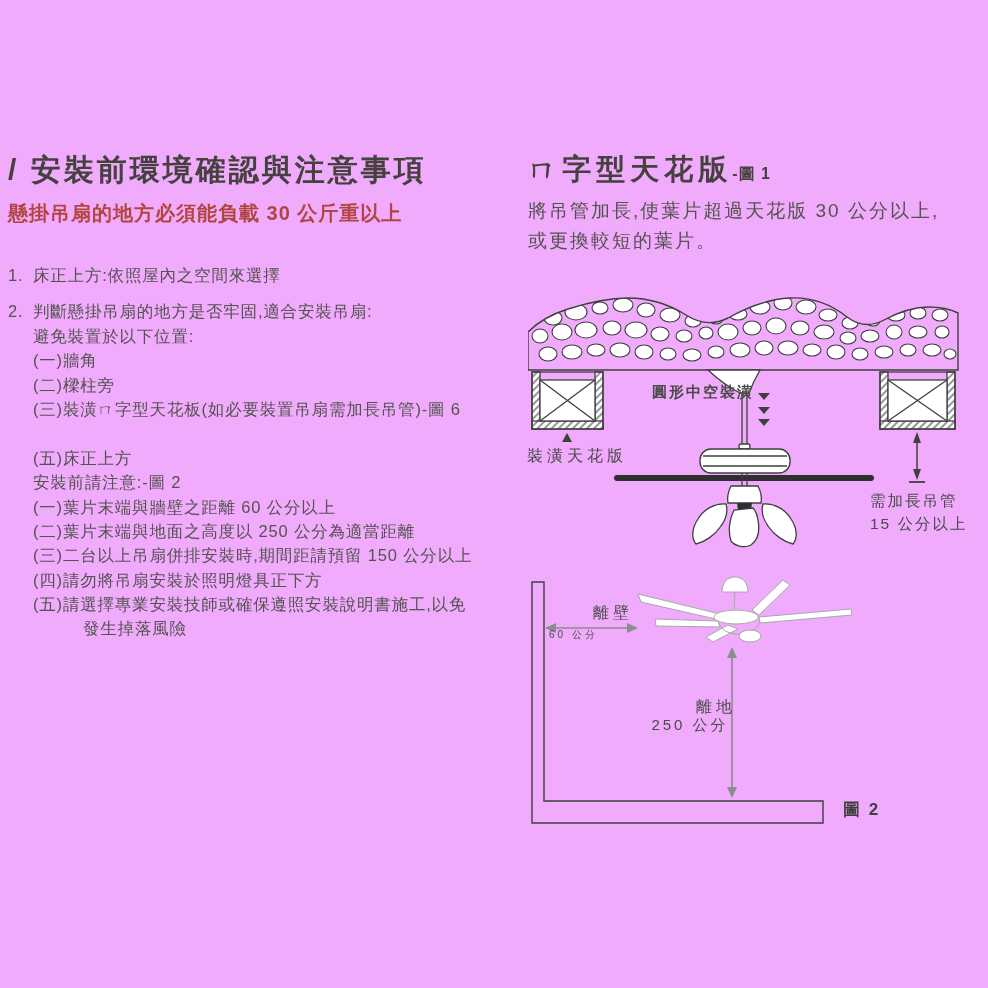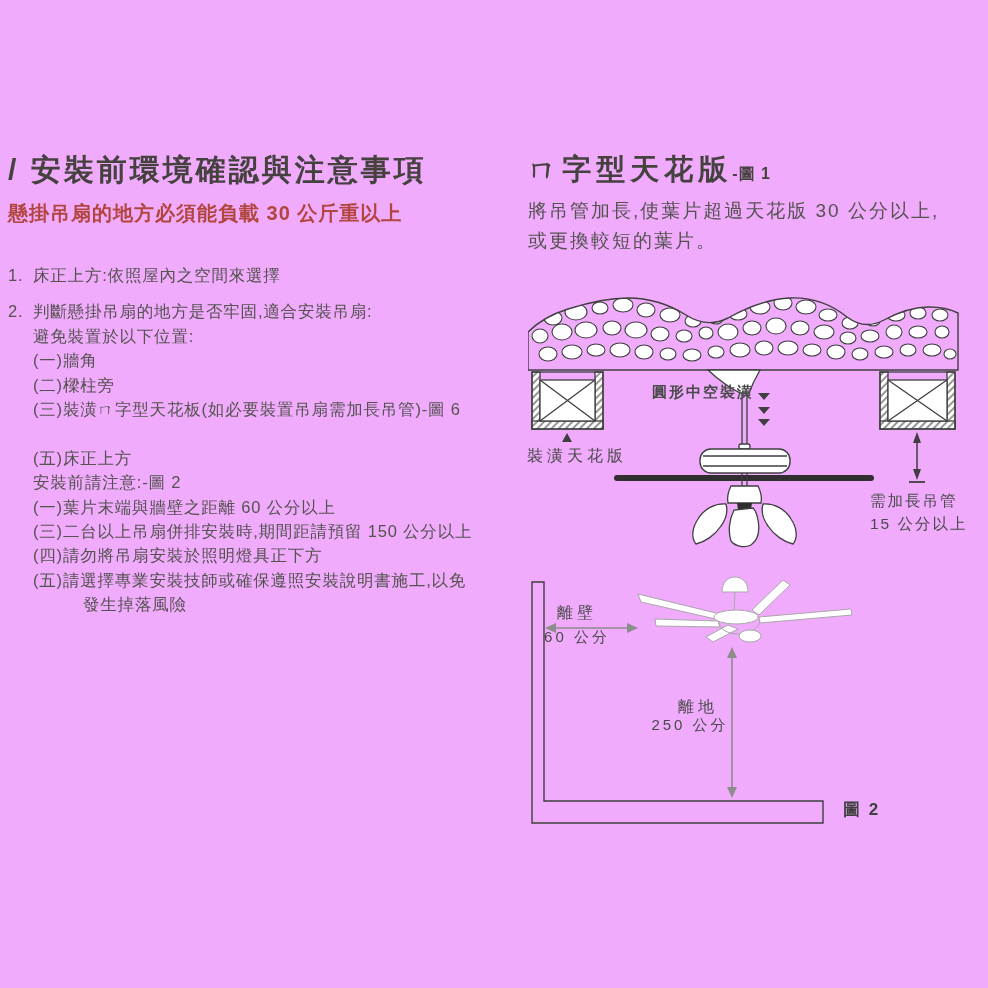--- a/index.html
+++ b/index.html
@@ -76,6 +76,10 @@
     <div class="ln">
         <span class="m"></span>
         <span>(一)葉片末端與牆壁之距離 60 公分以上</span>
+      </div>
+    <div class="ln">
+        <span class="m"></span>
+        <span>(二)葉片末端與地面之高度以 250 公分為適當距離</span>
       </div>
     <div class="ln">
         <span class="m"></span>

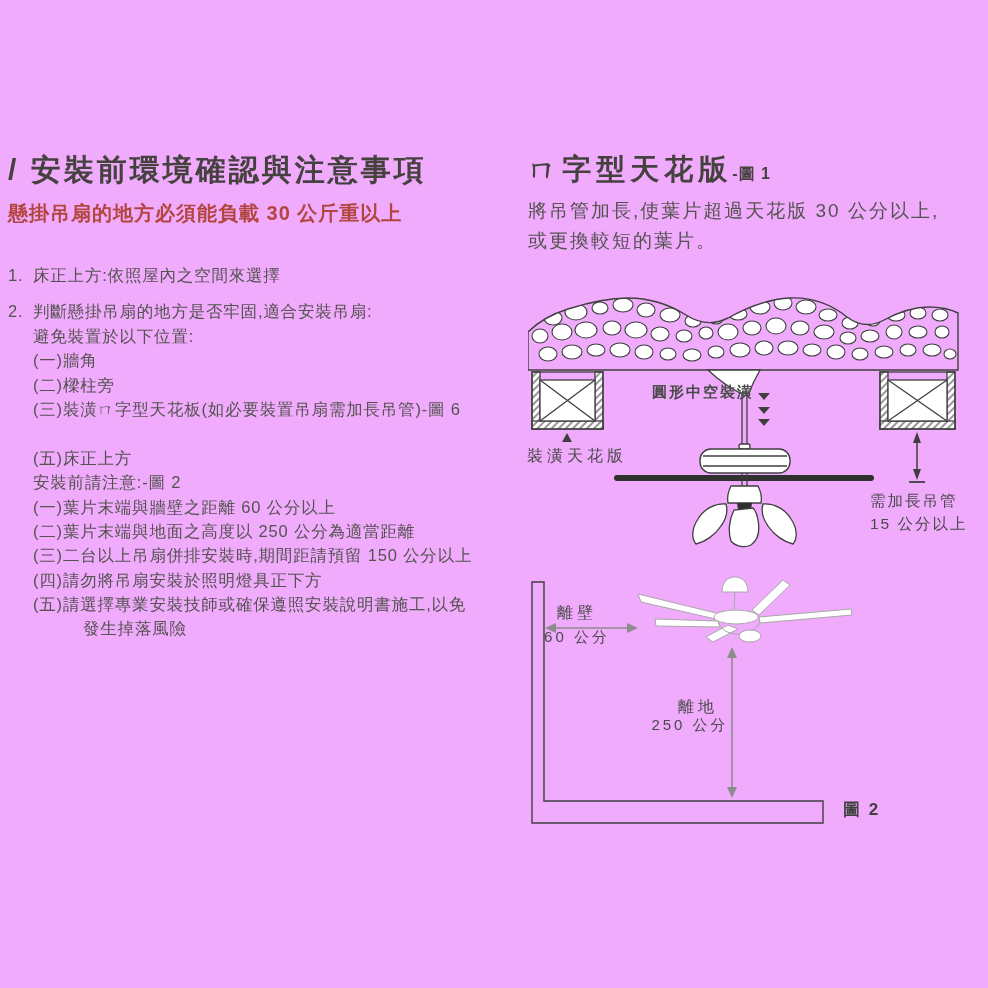--- a/index.html
+++ b/index.html
@@ -23,7 +23,7 @@
   .lbl-hollow{left:616px;top:383px;font-size:15px;font-weight:600;letter-spacing:2px;padding-left:36px;}
   .lbl-deco{left:527px;top:446px;font-size:16px;letter-spacing:4px;}
   .lbl-rod{left:870px;top:489px;font-size:15.5px;letter-spacing:2px;line-height:23px;}
-  .lbl-wall1{left:557px;top:603px;width:76px;text-align:left;font-size:16px;letter-spacing:4px;}
+  .lbl-wall1{left:557px;top:603px;width:76px;text-align:right;font-size:16px;letter-spacing:4px;}
   .lbl-wall2{left:531px;top:628px;width:92px;text-align:center;font-size:15px;letter-spacing:3px;}
   .lbl-floor1{left:660px;top:697px;width:76px;text-align:center;font-size:16px;letter-spacing:4px;}
   .lbl-floor2{left:642px;top:716px;width:96px;text-align:center;font-size:15px;letter-spacing:3px;}

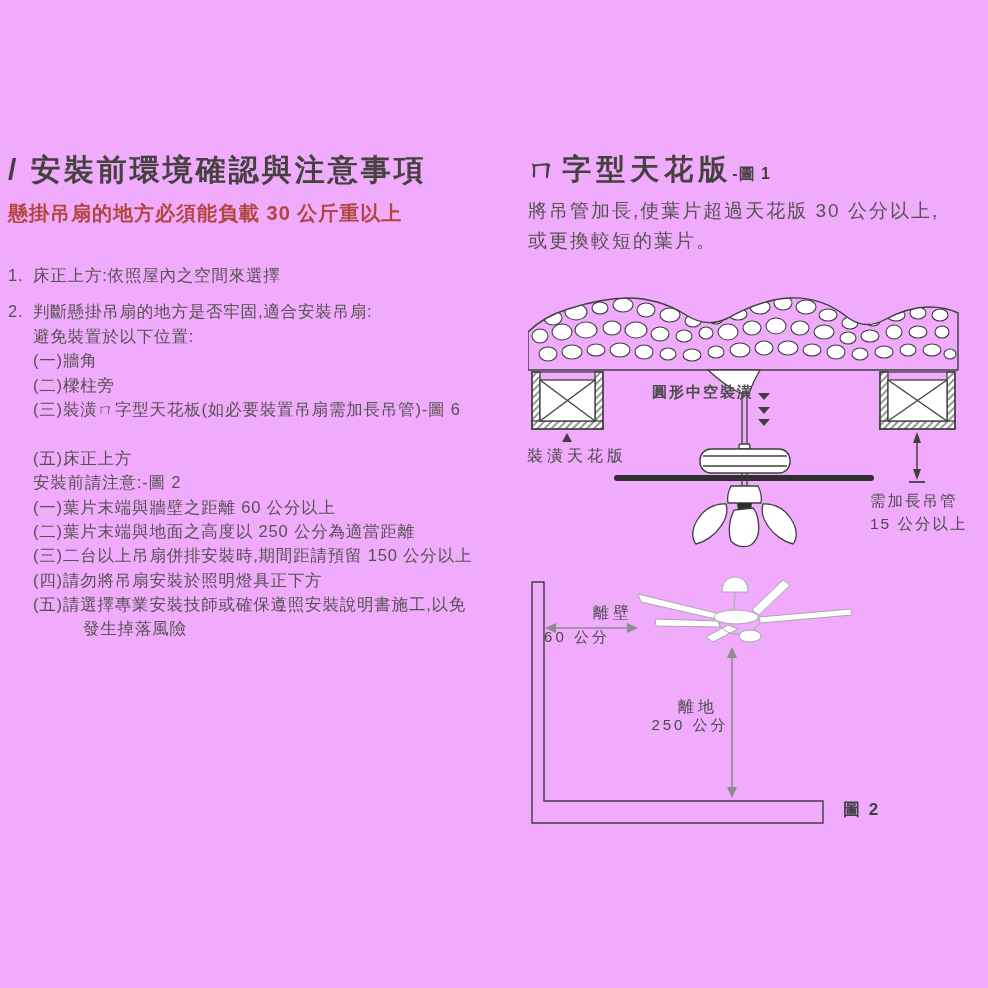--- a/index.html
+++ b/index.html
@@ -24,7 +24,7 @@
   .lbl-deco{left:527px;top:446px;font-size:16px;letter-spacing:4px;}
   .lbl-rod{left:870px;top:489px;font-size:15.5px;letter-spacing:2px;line-height:23px;}
   .lbl-wall1{left:557px;top:603px;width:76px;text-align:right;font-size:16px;letter-spacing:4px;}
-  .lbl-wall2{left:531px;top:628px;width:92px;text-align:center;font-size:15px;letter-spacing:3px;}
+  .lbl-wall2{left:549px;top:628px;width:92px;font-size:10px;letter-spacing:3px;}
   .lbl-floor1{left:660px;top:697px;width:76px;text-align:center;font-size:16px;letter-spacing:4px;}
   .lbl-floor2{left:642px;top:716px;width:96px;text-align:center;font-size:15px;letter-spacing:3px;}
   .fig2cap{left:843px;top:798px;font-size:17px;font-weight:600;letter-spacing:2px;color:#3f3f3f;}

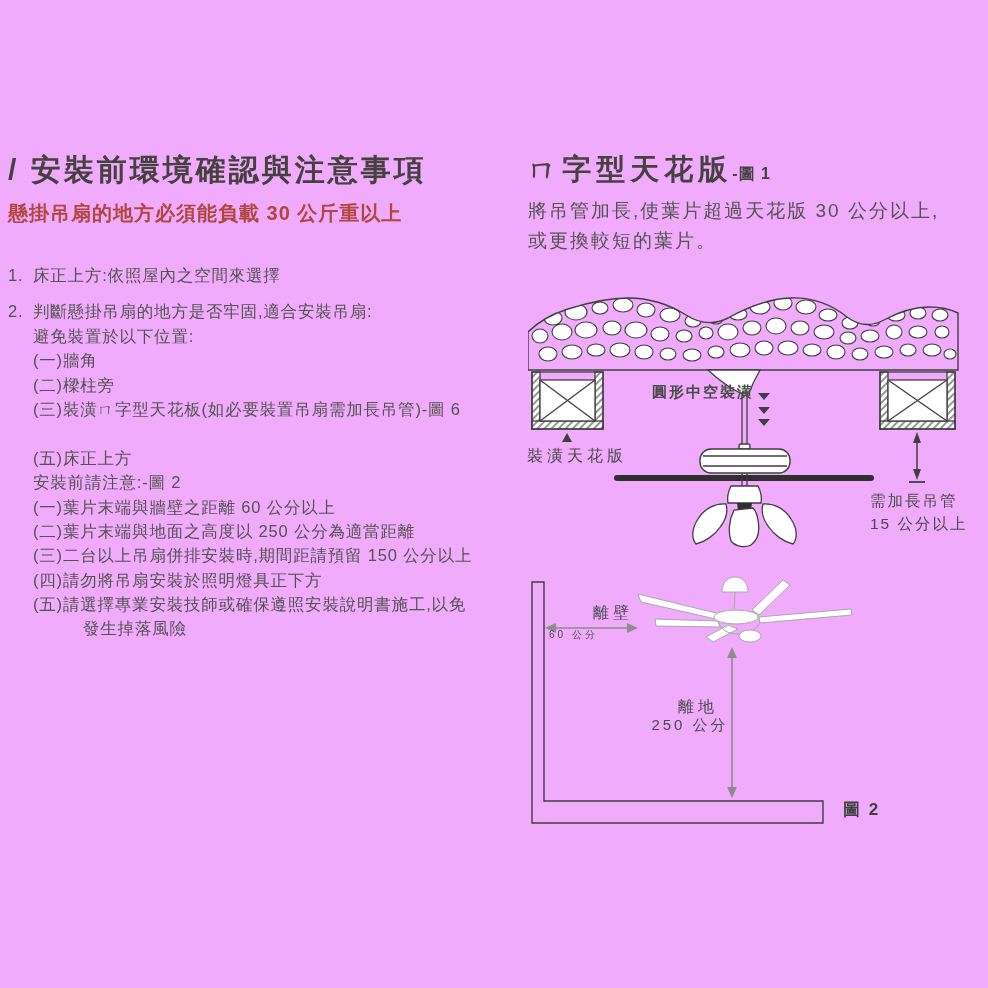--- a/index.html
+++ b/index.html
@@ -25,7 +25,7 @@
   .lbl-rod{left:870px;top:489px;font-size:15.5px;letter-spacing:2px;line-height:23px;}
   .lbl-wall1{left:557px;top:603px;width:76px;text-align:right;font-size:16px;letter-spacing:4px;}
   .lbl-wall2{left:549px;top:628px;width:92px;font-size:10px;letter-spacing:3px;}
-  .lbl-floor1{left:660px;top:697px;width:76px;text-align:center;font-size:16px;letter-spacing:4px;}
+  .lbl-floor1{left:660px;top:697px;width:76px;text-align:right;font-size:16px;letter-spacing:4px;}
   .lbl-floor2{left:642px;top:716px;width:96px;text-align:center;font-size:15px;letter-spacing:3px;}
   .fig2cap{left:843px;top:798px;font-size:17px;font-weight:600;letter-spacing:2px;color:#3f3f3f;}
 </style>

